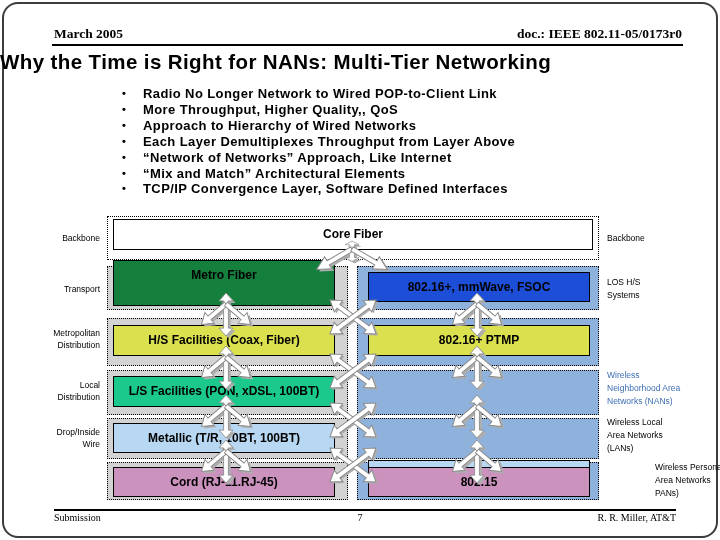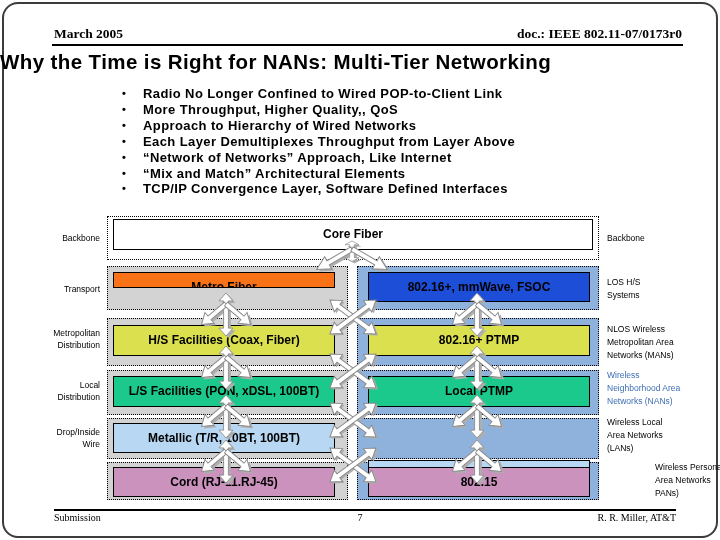--- a/index.html
+++ b/index.html
@@ -38,7 +38,7 @@
   <div class="slide-frame"></div>
 
   <div class="hdr hdr-date">March 2005</div>
-  <div class="hdr hdr-doc">doc.: IEEE 802.11-07/0173r0</div>
+  <div class="hdr hdr-doc">doc.: IEEE 802.11-05/0173r0</div>
   <div class="hdr-rule"></div>
 
   <div class="title">Why the Time is Right for NANs: Multi-Tier Networking</div>

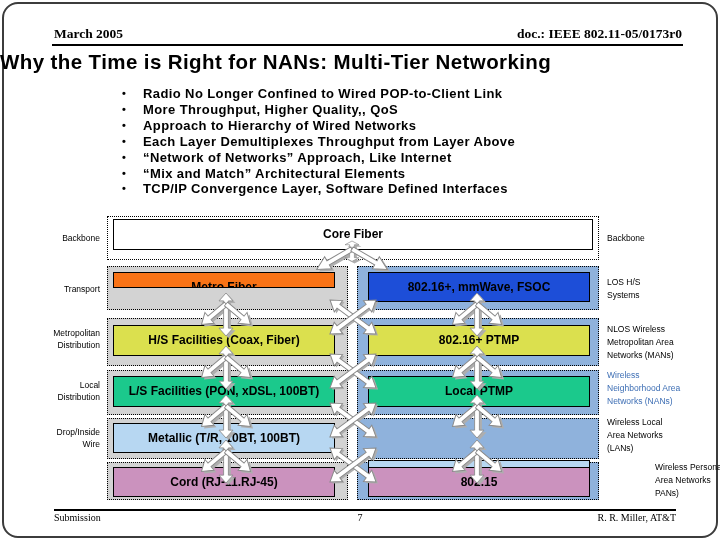--- a/index.html
+++ b/index.html
@@ -46,7 +46,7 @@
   <ul class="bullets">
     <li>
         <span class="mark">•</span>
-        <span>Radio No Longer Confined to Wired POP-to-Client Link</span>
+        <span>Radio No Longer Network to Wired POP-to-Client Link</span>
       </li>
     <li>
         <span class="mark">•</span>

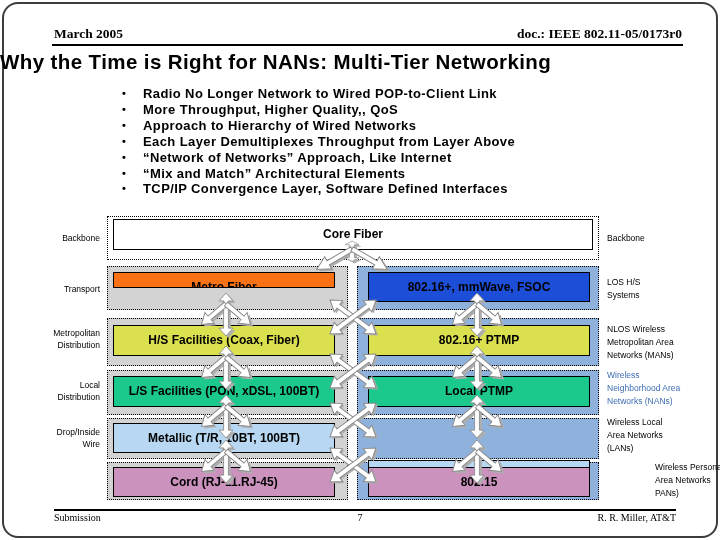--- a/index.html
+++ b/index.html
@@ -81,7 +81,7 @@
 
   <div class="cont contL" style="top:266px;height:44px"></div>
   <div class="cont contR" style="top:266px;height:44px"></div>
-  <div class="box" style="left: 113px; top: 272px; width: 222px; height: 16px; line-height: 28px; background-color: #f97316;">Metro Fiber</div>
+  <div class="box" style="left: 113px; top: 260px; width: 222px; height: 46px; line-height: 28px; background-color: #15803d;">Metro Fiber</div>
   <div class="box" style="left: 368px; top: 272px; width: 222px; height: 30px; line-height: 28px; background-color: #1d4ed8;">802.16+, mmWave, FSOC</div>
   <div class="lbl lblL" style="top:283px">Transport</div>
   <div class="lbl lblR" style="top: 276px; color: rgb(0, 0, 0);">LOS H/S

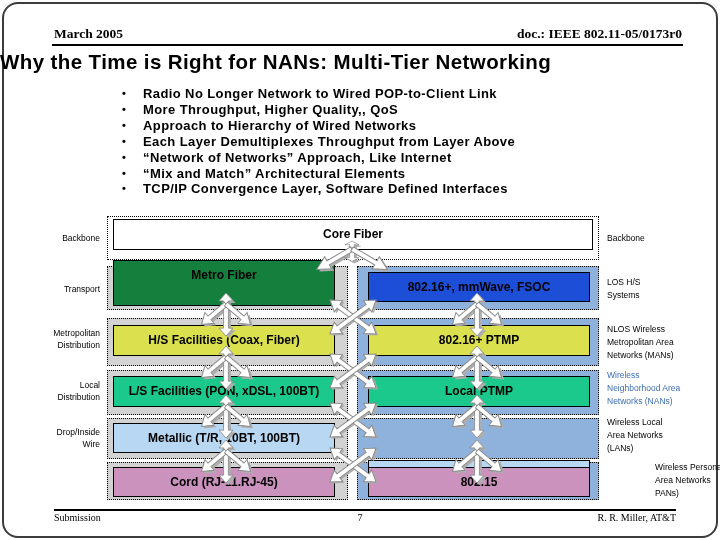--- a/index.html
+++ b/index.html
@@ -93,9 +93,6 @@
   <div class="box" style="left: 368px; top: 325px; width: 222px; height: 31px; line-height: 29px; background-color: rgb(219, 224, 78);">802.16+ PTMP</div>
   <div class="lbl lblL" style="top:327px">Metropolitan
 Distribution</div>
-  <div class="lbl lblR" style="top: 323px; color: rgb(0, 0, 0);">NLOS Wireless
-Metropolitan Area
-Networks (MANs)</div>
 
   <div class="cont contL" style="top:370px;height:45px"></div>
   <div class="cont contR" style="top:370px;height:45px"></div>

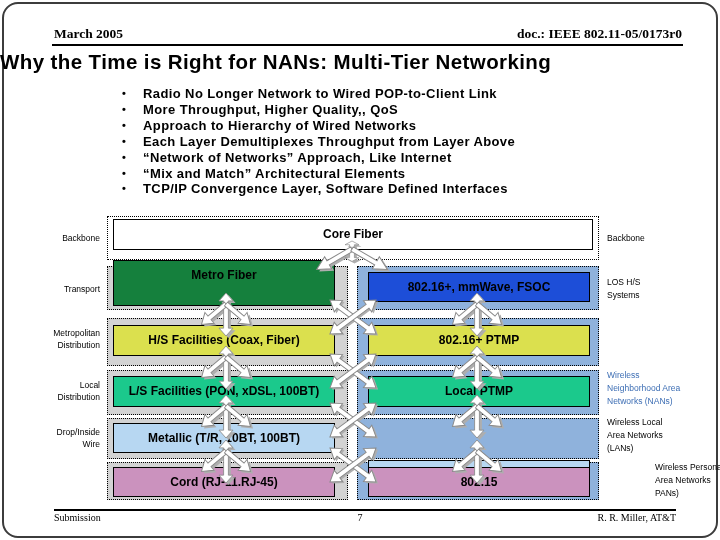--- a/index.html
+++ b/index.html
@@ -97,7 +97,6 @@
   <div class="cont contL" style="top:370px;height:45px"></div>
   <div class="cont contR" style="top:370px;height:45px"></div>
   <div class="box" style="left: 113px; top: 376px; width: 222px; height: 31px; line-height: 29px; background-color: rgb(27, 201, 140);">L/S Facilities (PON, xDSL, 100BT)</div>
-  <div class="box" style="left: 368px; top: 376px; width: 222px; height: 31px; line-height: 29px; background-color: rgb(27, 201, 140);">Local PTMP</div>
   <div class="lbl lblL" style="top:379px">Local
 Distribution</div>
   <div class="lbl lblR" style="top: 369px; color: rgb(61, 110, 180);">Wireless

